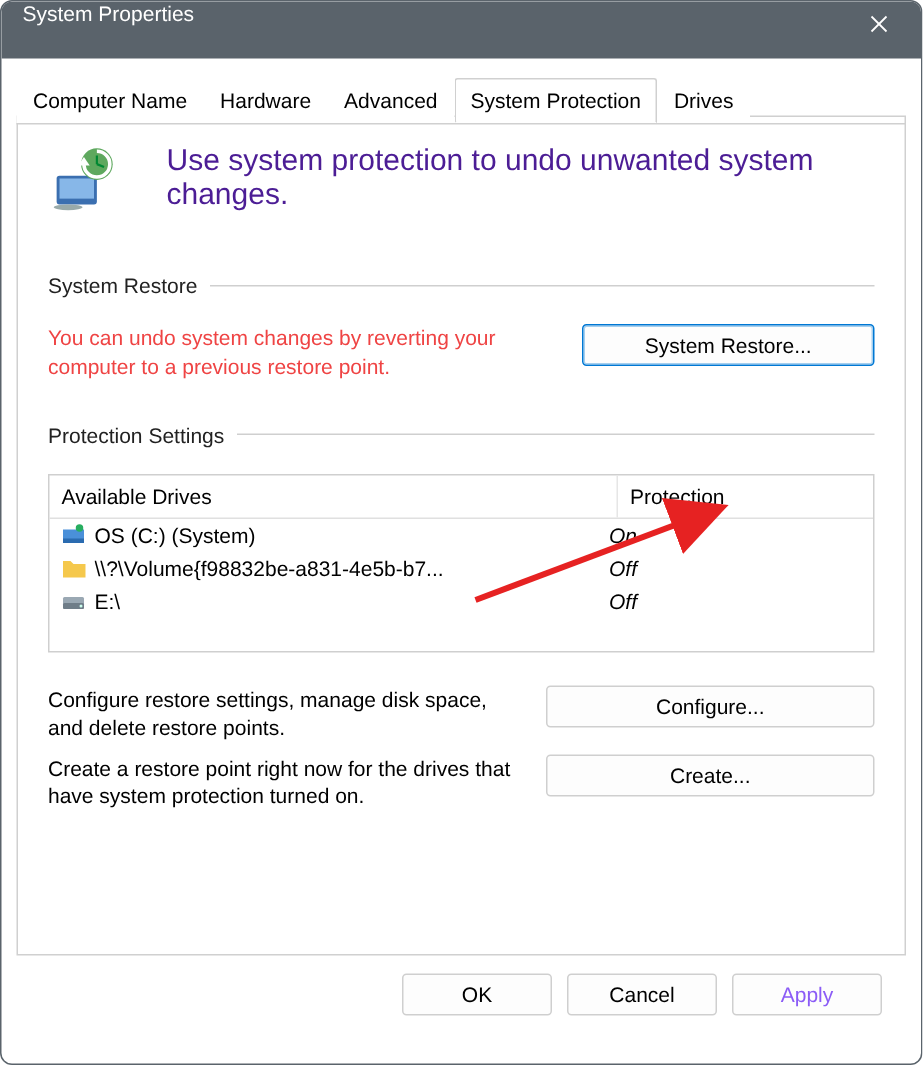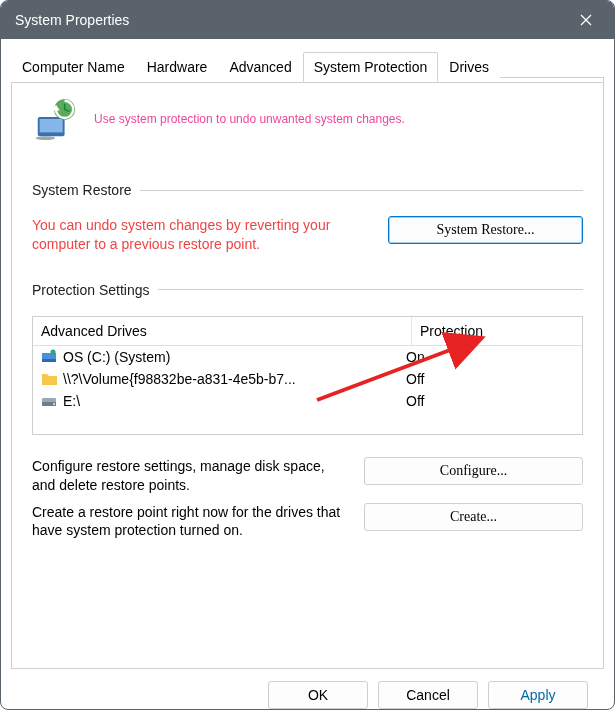--- a/index.html
+++ b/index.html
@@ -26,7 +26,7 @@
     background: #5a636b;
     color: #fff;
     display: flex;
-    align-items: center;
+    align-items: flex-start;
     padding: 0 6px 0 14px;
     font-size: 14px;
     font-weight: 400;

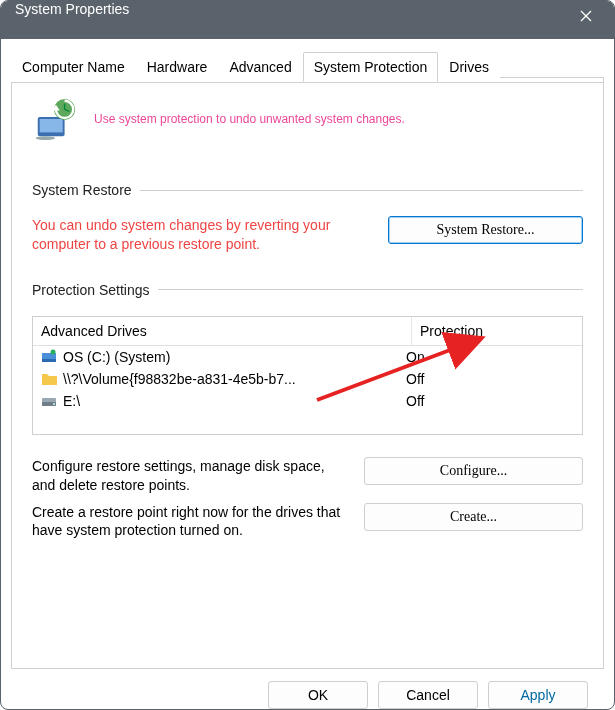--- a/index.html
+++ b/index.html
@@ -89,7 +89,7 @@
     margin-bottom: 40px;
   }
   .info-icon { width: 46px; height: 46px; flex-shrink: 0; }
-  .info-text { font-size: 12px; color: #ec4899; }
+  .info-text { font-size: 20px; color: #4c1d95; margin-left: 17px; }
   .groupbox {
     margin-bottom: 28px;
   }

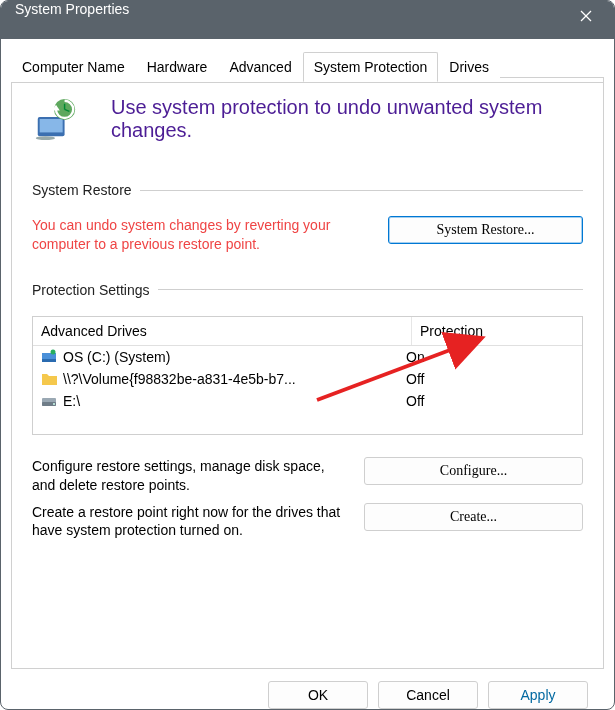--- a/index.html
+++ b/index.html
@@ -126,7 +126,7 @@
     color: #000;
     padding: 5px 0;
     cursor: pointer;
-    font-family: Liberation Serif, serif;
+    font-family: Liberation Sans, sans-serif;
     text-align: center;
   }
   .btn-wide { width: 219px; }

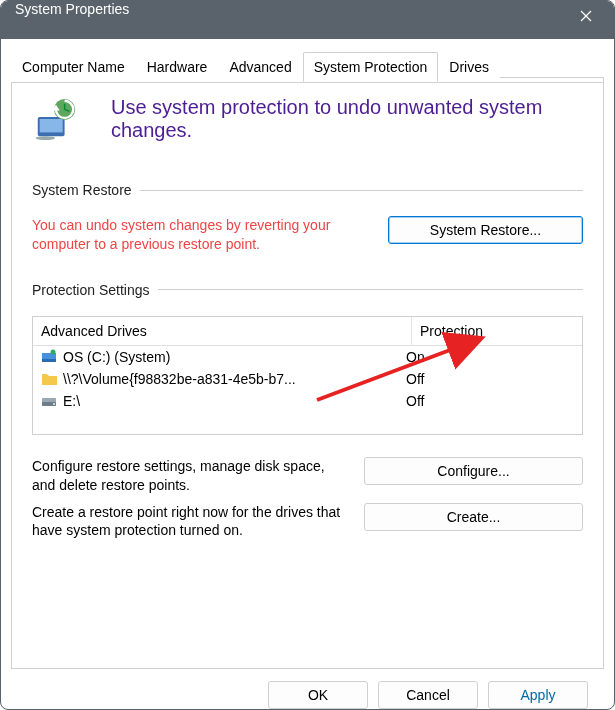--- a/index.html
+++ b/index.html
@@ -258,7 +258,7 @@
 
         <div class="drives-table">
           <div class="drives-header">
-            <div class="dh-col dh-drive">Advanced Drives</div>
+            <div class="dh-col dh-drive">Available Drives</div>
             <div class="dh-col dh-prot">Protection</div>
           </div>
 

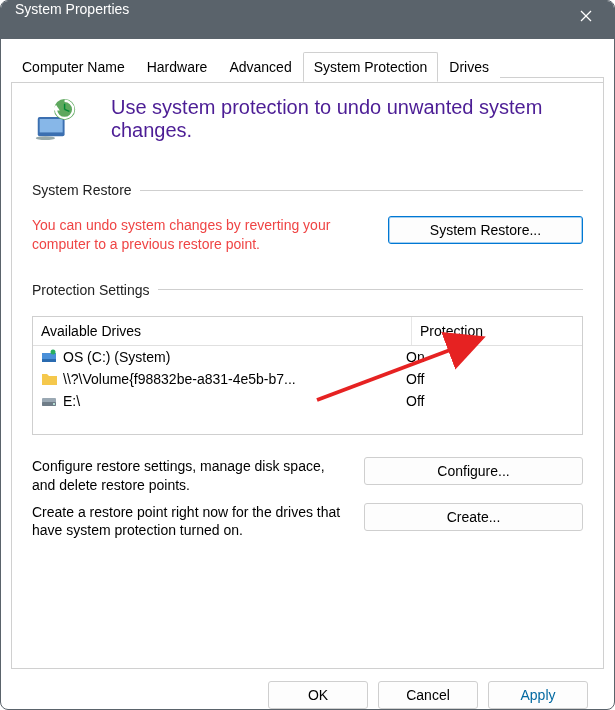--- a/index.html
+++ b/index.html
@@ -161,7 +161,7 @@
   }
   .dr-icon { width: 18px; height: 16px; margin-right: 4px; flex-shrink:0; display:flex; align-items:center; justify-content:center; }
   .dr-name { flex: 1; white-space: nowrap; overflow: hidden; text-overflow: ellipsis; }
-  .dr-prot { width: 170px; padding-left: 2px; }
+  .dr-prot { width: 170px; padding-left: 2px; font-style: italic; }
   .action-row {
     display: flex;
     align-items: flex-start;

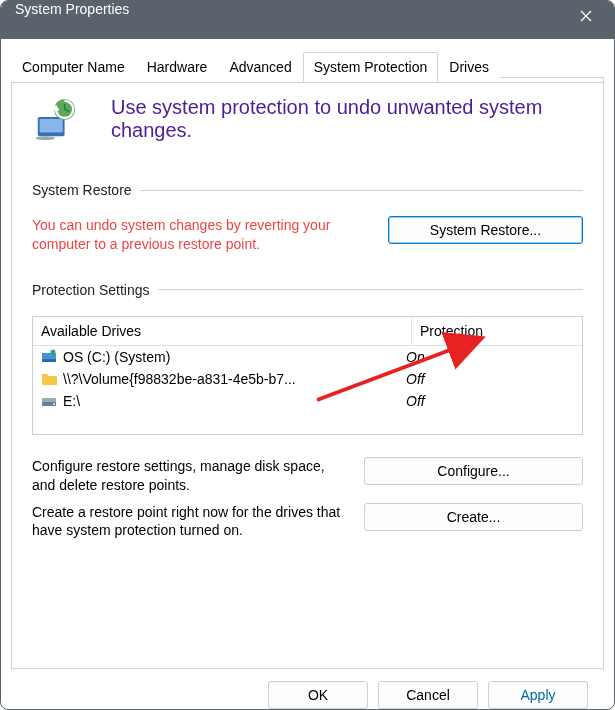--- a/index.html
+++ b/index.html
@@ -177,7 +177,7 @@
     display: flex;
     justify-content: flex-end;
     gap: 10px;
-    padding: 12px 16px 0 0;
+    padding: 12px 16px 32px 0;
     border-top: 0;
   }
   .dlg-btn {

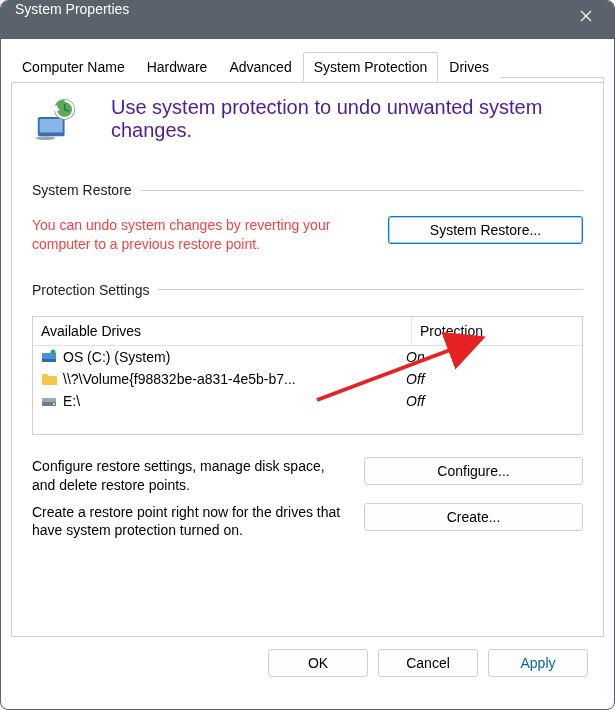--- a/index.html
+++ b/index.html
@@ -190,7 +190,7 @@
     cursor: pointer;
     font-family: inherit;
   }
-  .dlg-btn.disabled { color: #0369a1; cursor: default; }
+  .dlg-btn.disabled { color: #8b5cf6; cursor: default; }
   .red-arrow {
     position: absolute;
     left: 295px;

